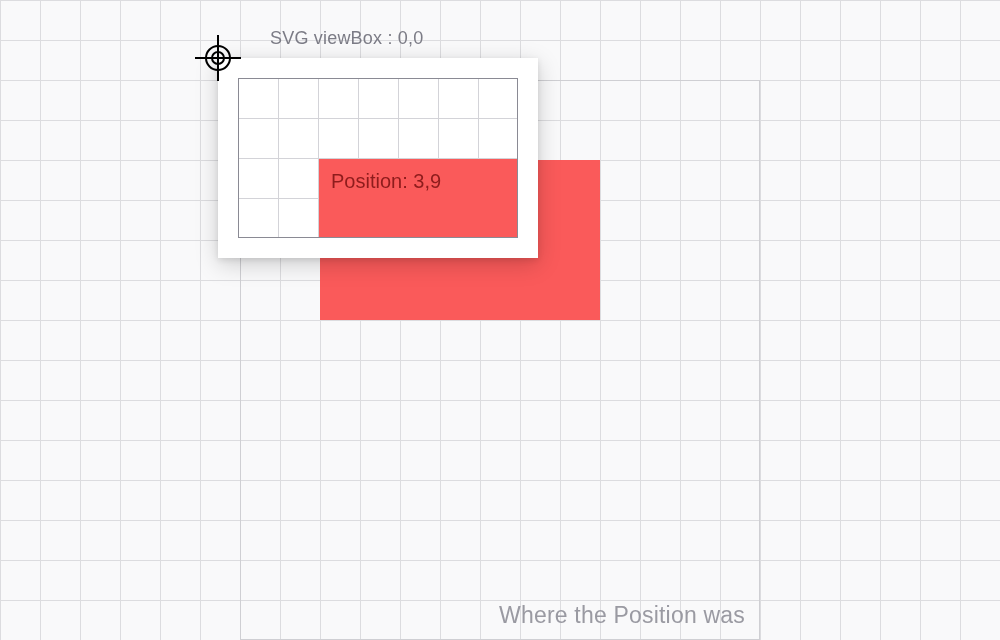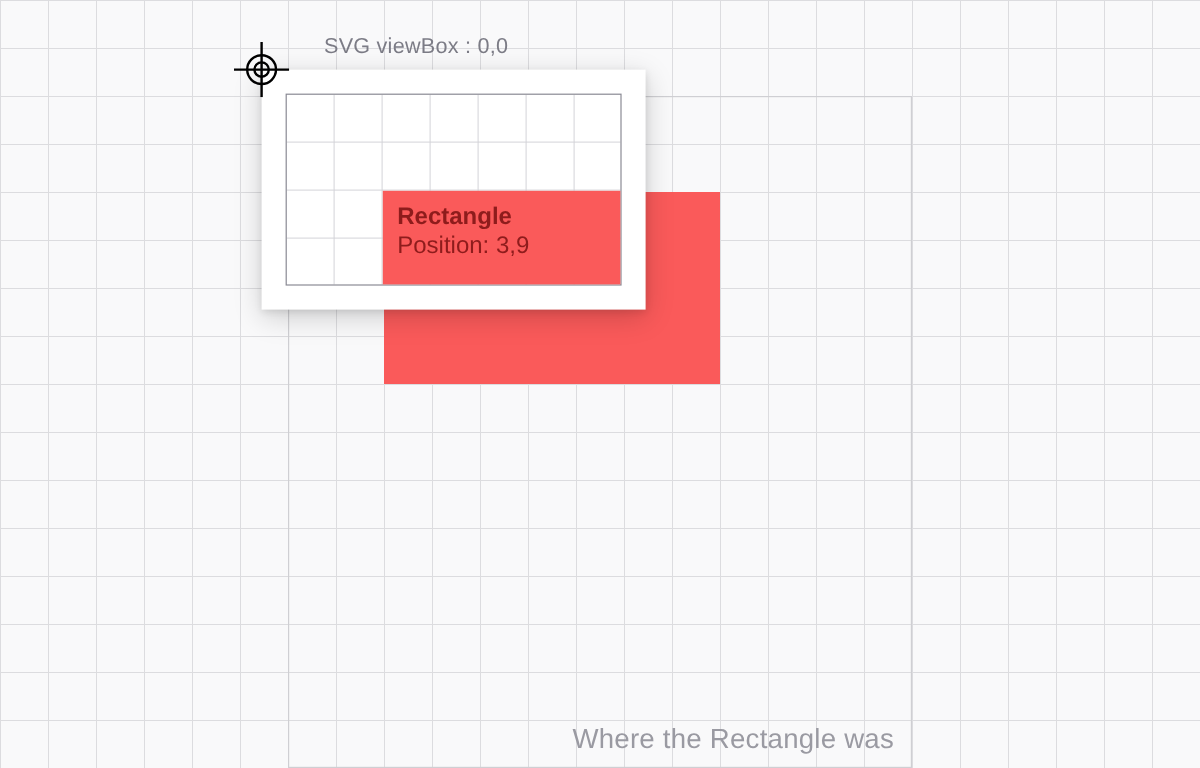--- a/index.html
+++ b/index.html
@@ -133,7 +133,6 @@
   <div class="popover-card">
     <div class="popover-grid">
       <div class="popover-inner-rect">
-        <div class="rect-title">Rectangle</div>
         <div class="rect-pos">Position: 3,9</div>
       </div>
     </div>

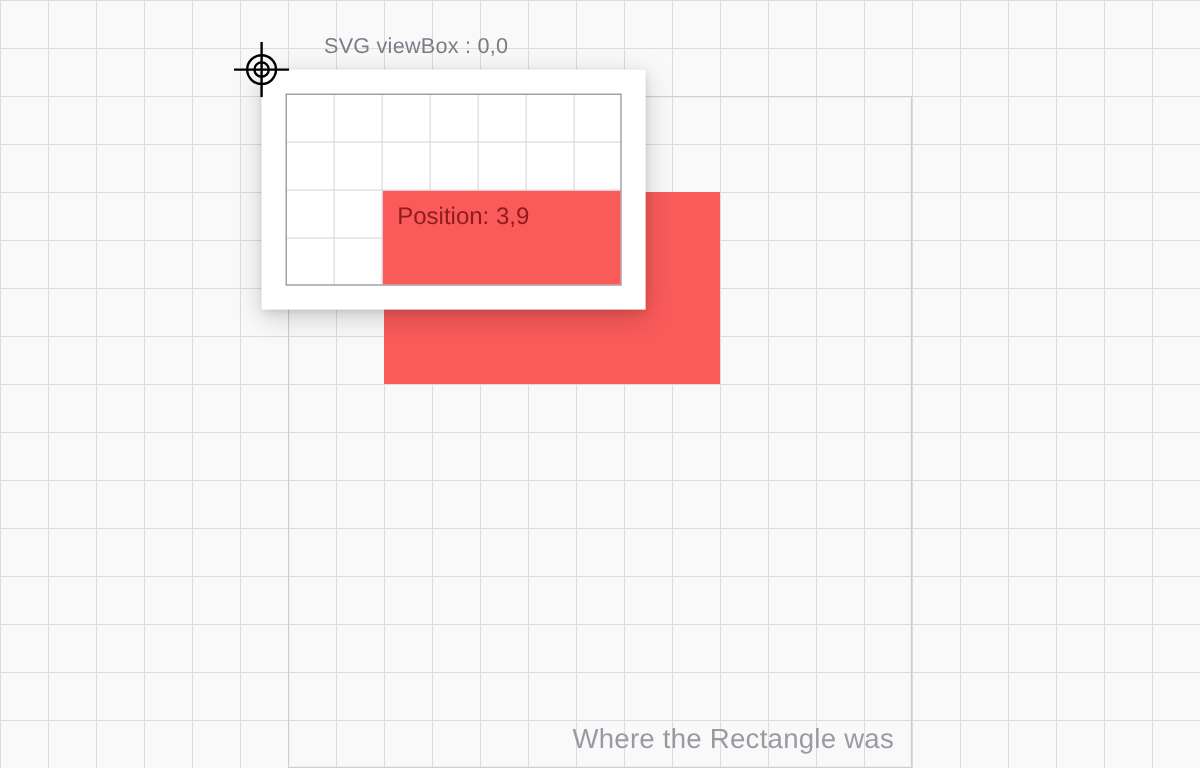--- a/index.html
+++ b/index.html
@@ -122,7 +122,7 @@
 <div class="bg-grid"></div>
 
 <div class="artboard">
-  <div class="artboard-label">Where the Rectangle was</div>
+  <div class="artboard-label">Where the Position was</div>
 </div>
 
 <div class="red-rect"></div>

